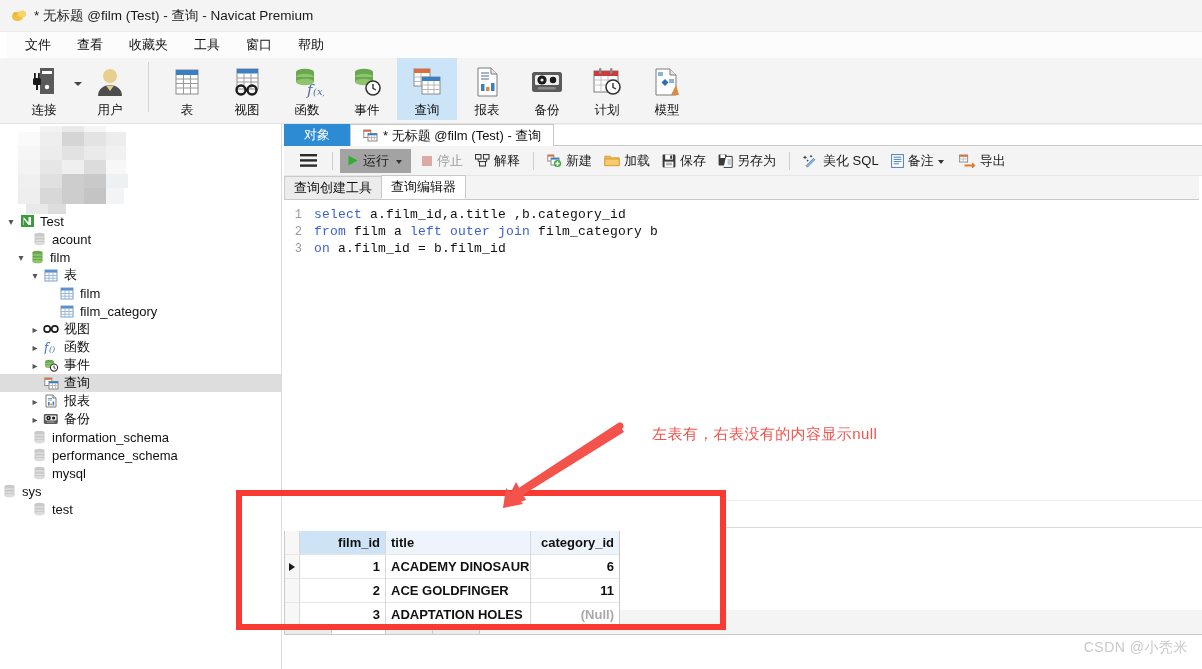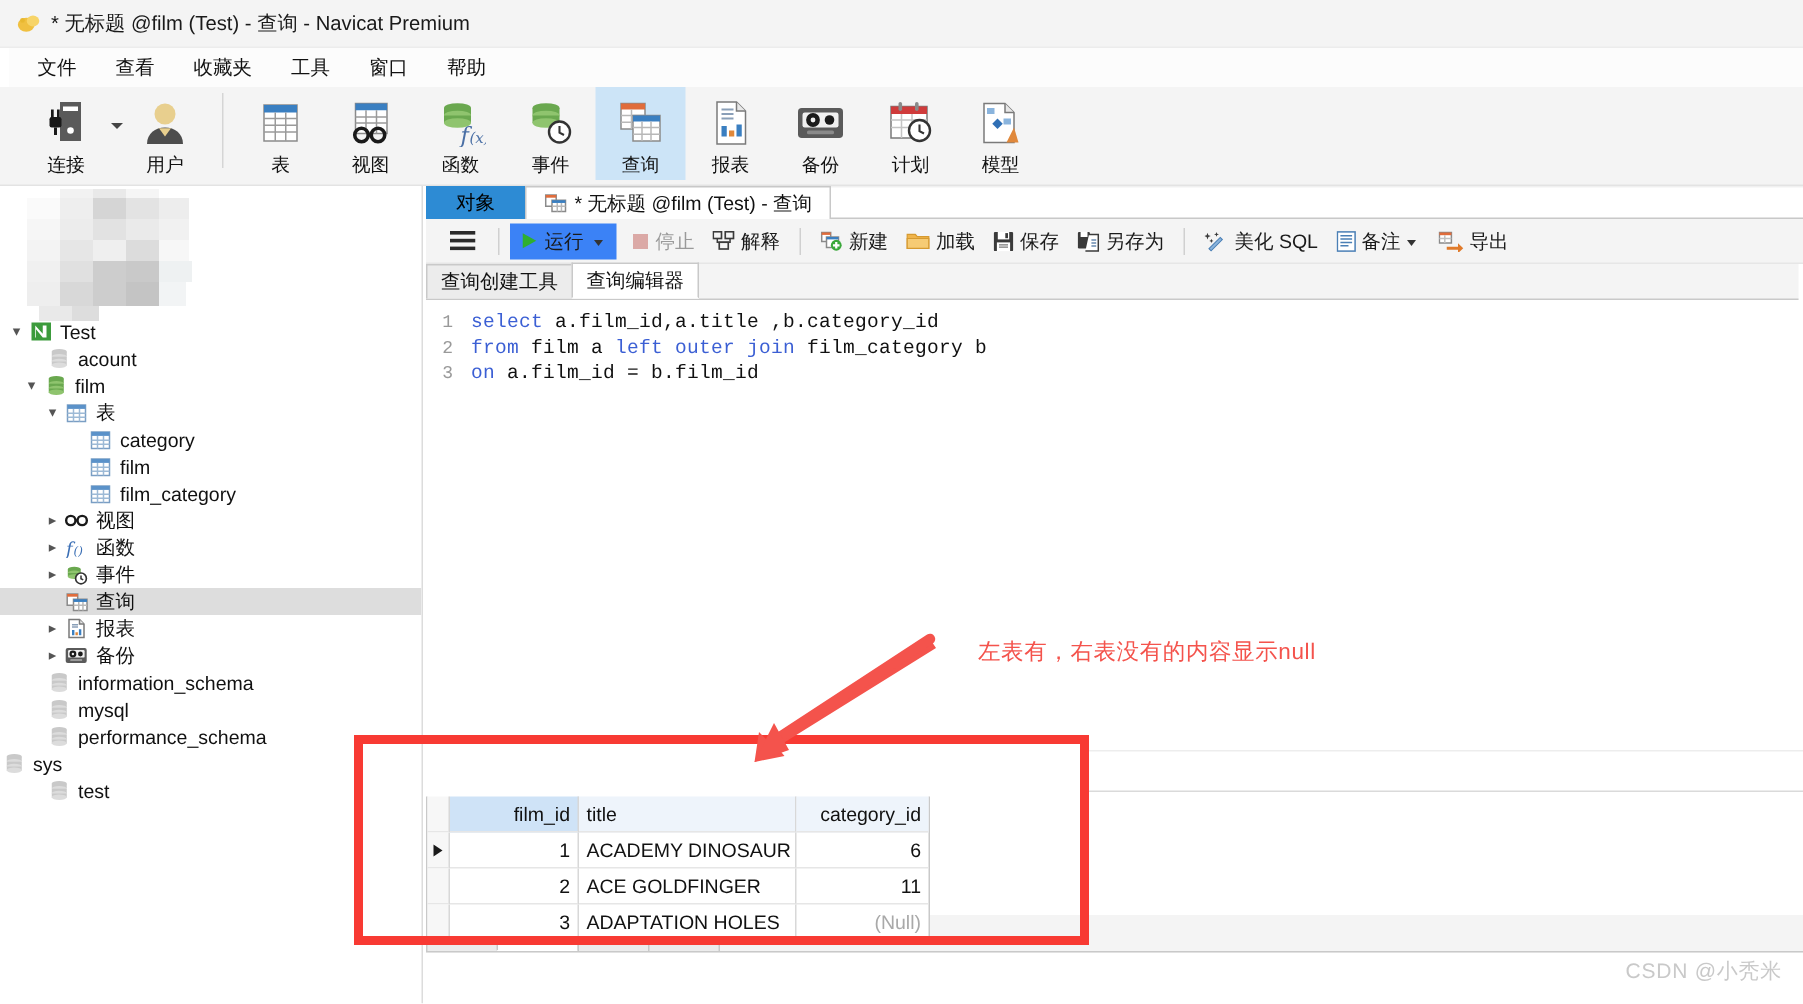--- a/index.html
+++ b/index.html
@@ -91,7 +91,7 @@
     height: 22px; display: flex; align-items: center; padding: 0 12px;
     font-size: 13px; cursor: default; white-space: nowrap;
   }
-  .dtab.blue { background: #2d8bd4; color: #000000; padding: 0 20px; }
+  .dtab.blue { background: #2d8bd4; color: #ffffff; padding: 0 20px; }
   .dtab.cur { background: #ffffff; color: #111; border-left: 1px solid #c8c8c8;
                border-right: 1px solid #c8c8c8; border-top: 1px solid #c8c8c8; }
   .dtab .dti { margin-right: 5px; display: flex; align-items: center; }

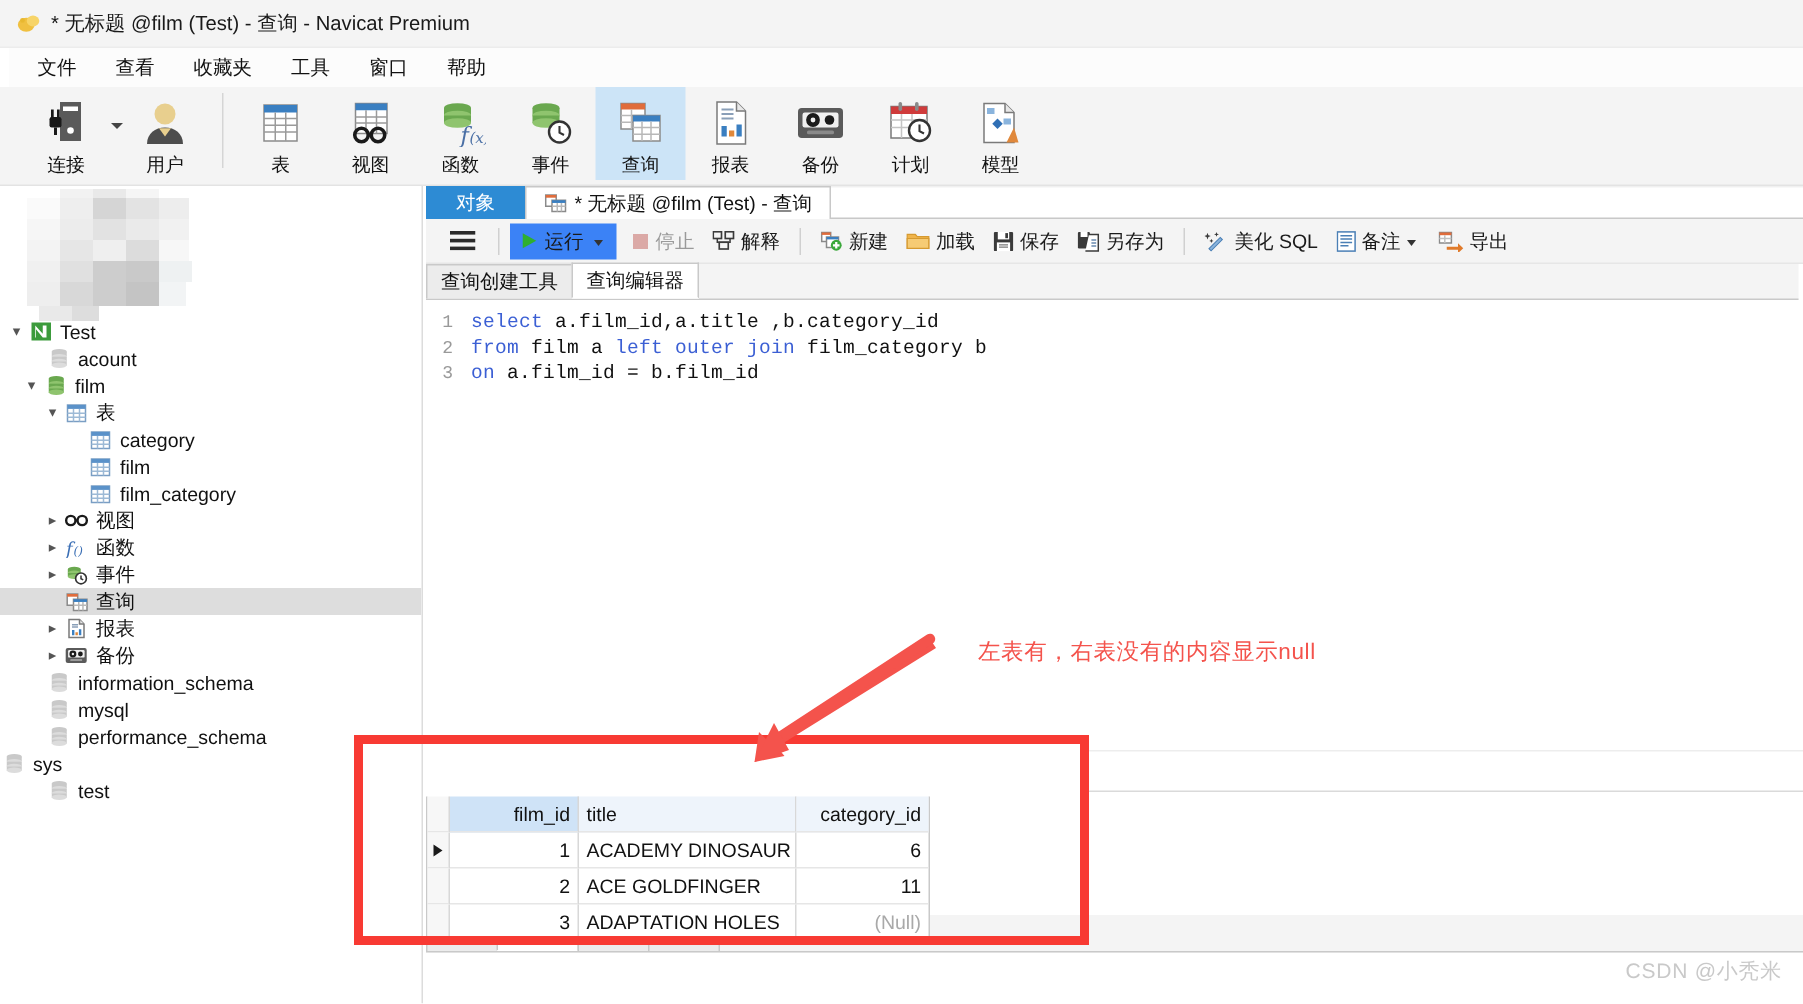--- a/index.html
+++ b/index.html
@@ -106,7 +106,7 @@
     display: flex; align-items: center; height: 24px; padding: 0 6px;
     font-size: 13px; color: #1a1a1a; cursor: default; white-space: nowrap;
   }
-  .qbtn.hl { background: #3b82f6; }
+  .qbtn.hl { background: #a3a3a3; }
   .qbtn.dim { color: #9a9a9a; }
   .qbtn .qi { margin-right: 4px; display: flex; align-items: center; }
   .qsep { width: 1px; height: 18px; background: #d0d0d0; margin: 0 7px; }

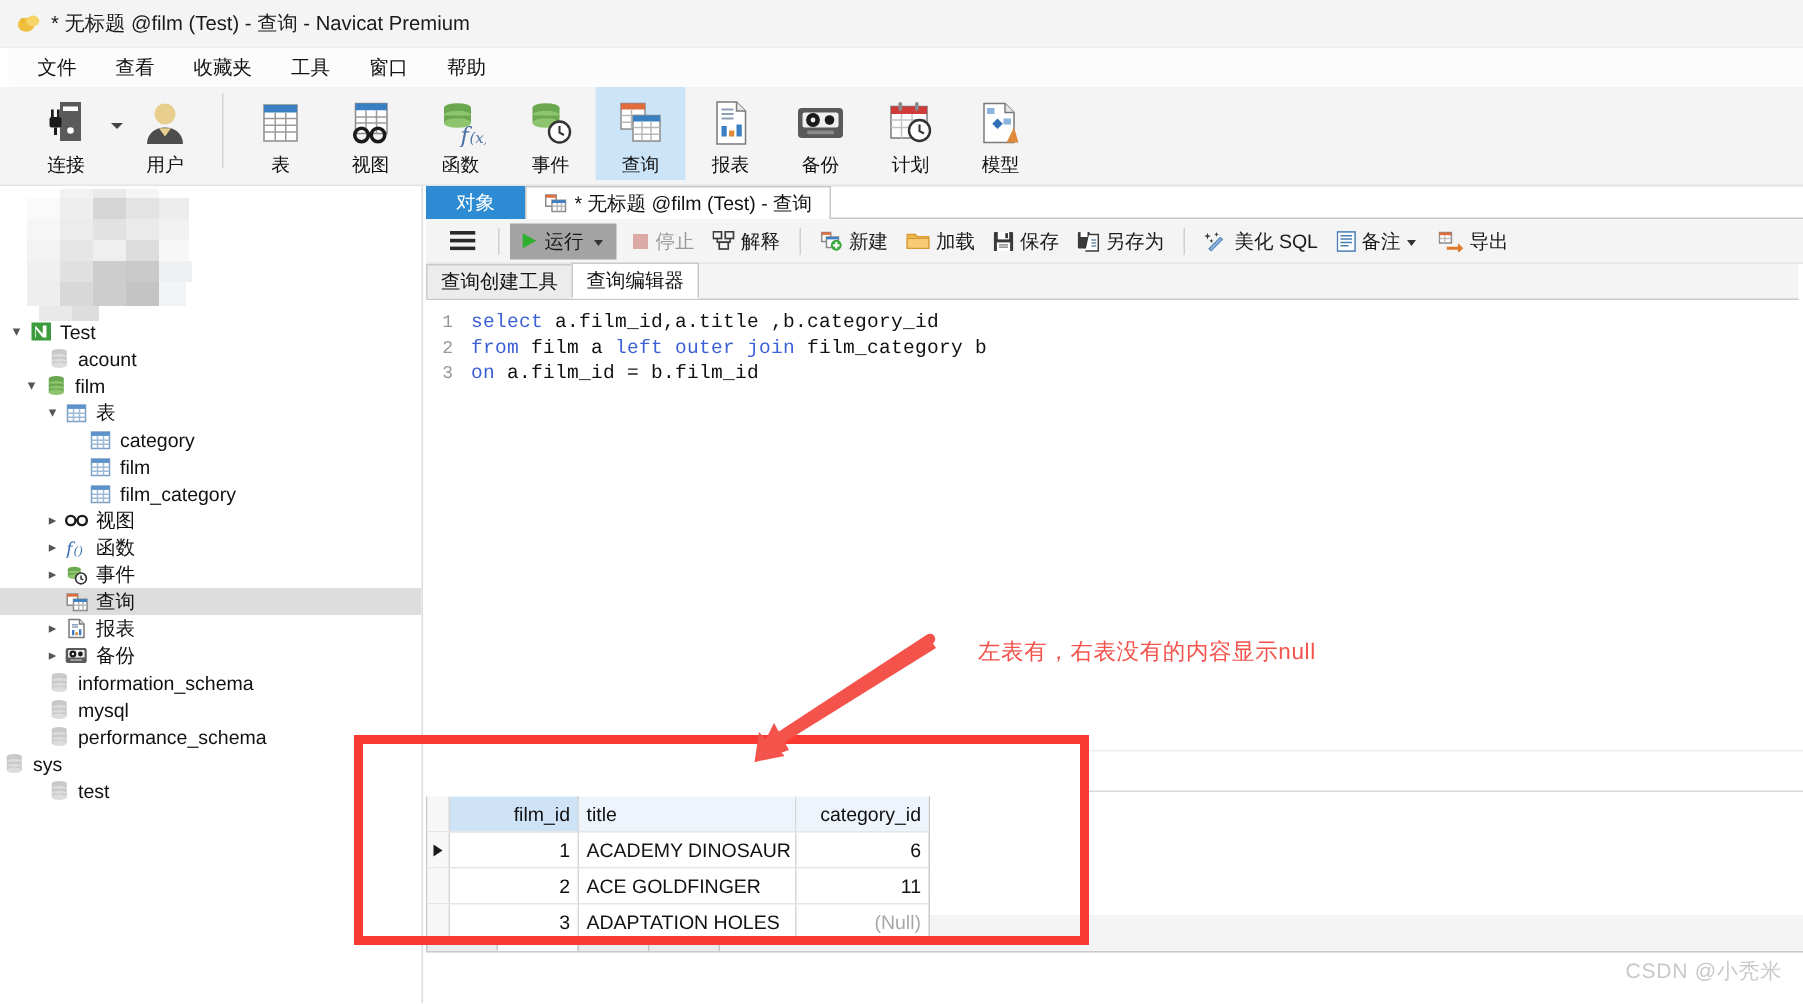--- a/index.html
+++ b/index.html
@@ -454,16 +454,6 @@
         <span class="tlabel">表</span>
       </div>
 
-      <div class="tnode" style="padding-left:58px">
-        <span class="tico">
-          <svg width="14" height="13" viewBox="0 0 14 13">
-              <rect x="1" y="1" width="12" height="11" fill="#fff" stroke="#7a9ec4"></rect>
-              <rect x="1" y="1" width="12" height="2.6" fill="#5b92c9"></rect>
-              <path d="M1 6.5h12M1 9.2h12M5 3.6v8.4M9 3.6v8.4" stroke="#9dbad6" fill="none"></path>
-            </svg>
-        </span>
-        <span class="tlabel">category</span>
-      </div>
 
       <div class="tnode" style="padding-left:58px">
         <span class="tico">

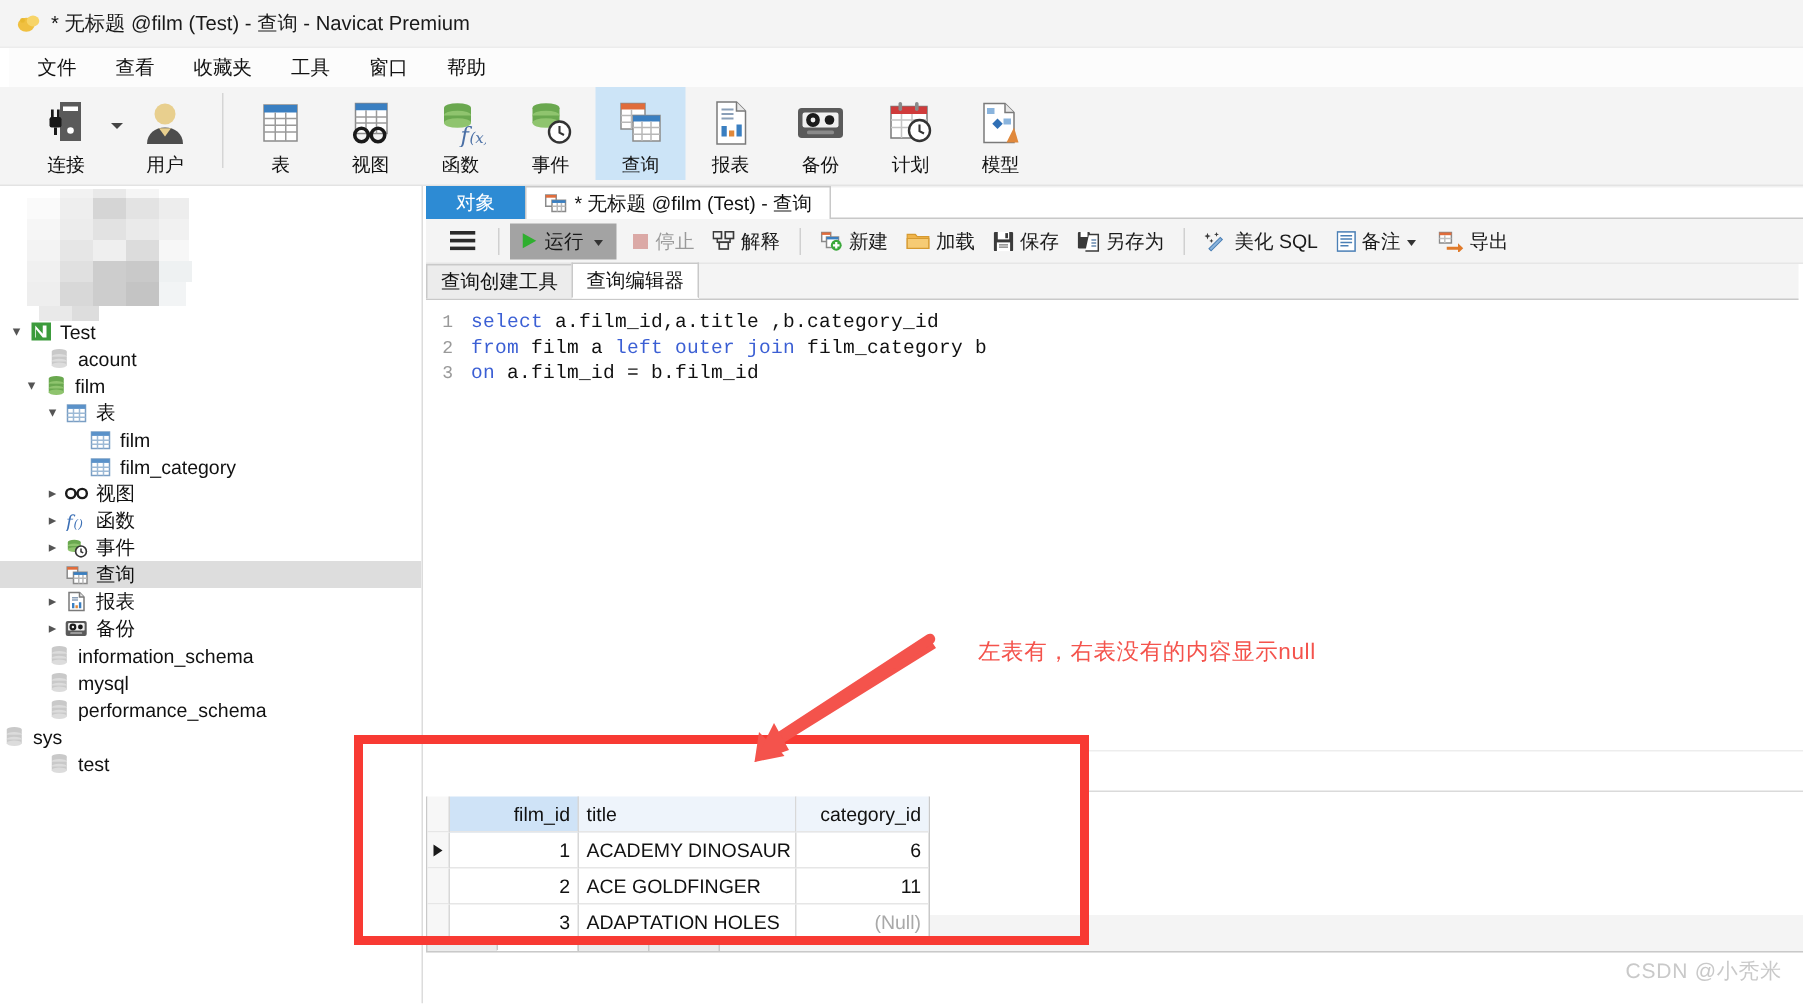--- a/index.html
+++ b/index.html
@@ -587,7 +587,7 @@
               <ellipse cx="6.5" cy="11.5" rx="5" ry="1.8" fill="#dcdcdc"></ellipse>
             </svg>
         </span>
-        <span class="tlabel">mysql</span>
+        <span class="tlabel">performance_schema</span>
       </div>
 
       <div class="tnode" style="padding-left:30px">
@@ -602,7 +602,7 @@
               <ellipse cx="6.5" cy="11.5" rx="5" ry="1.8" fill="#dcdcdc"></ellipse>
             </svg>
         </span>
-        <span class="tlabel">performance_schema</span>
+        <span class="tlabel">mysql</span>
       </div>
 
       <div class="tnode" style="">

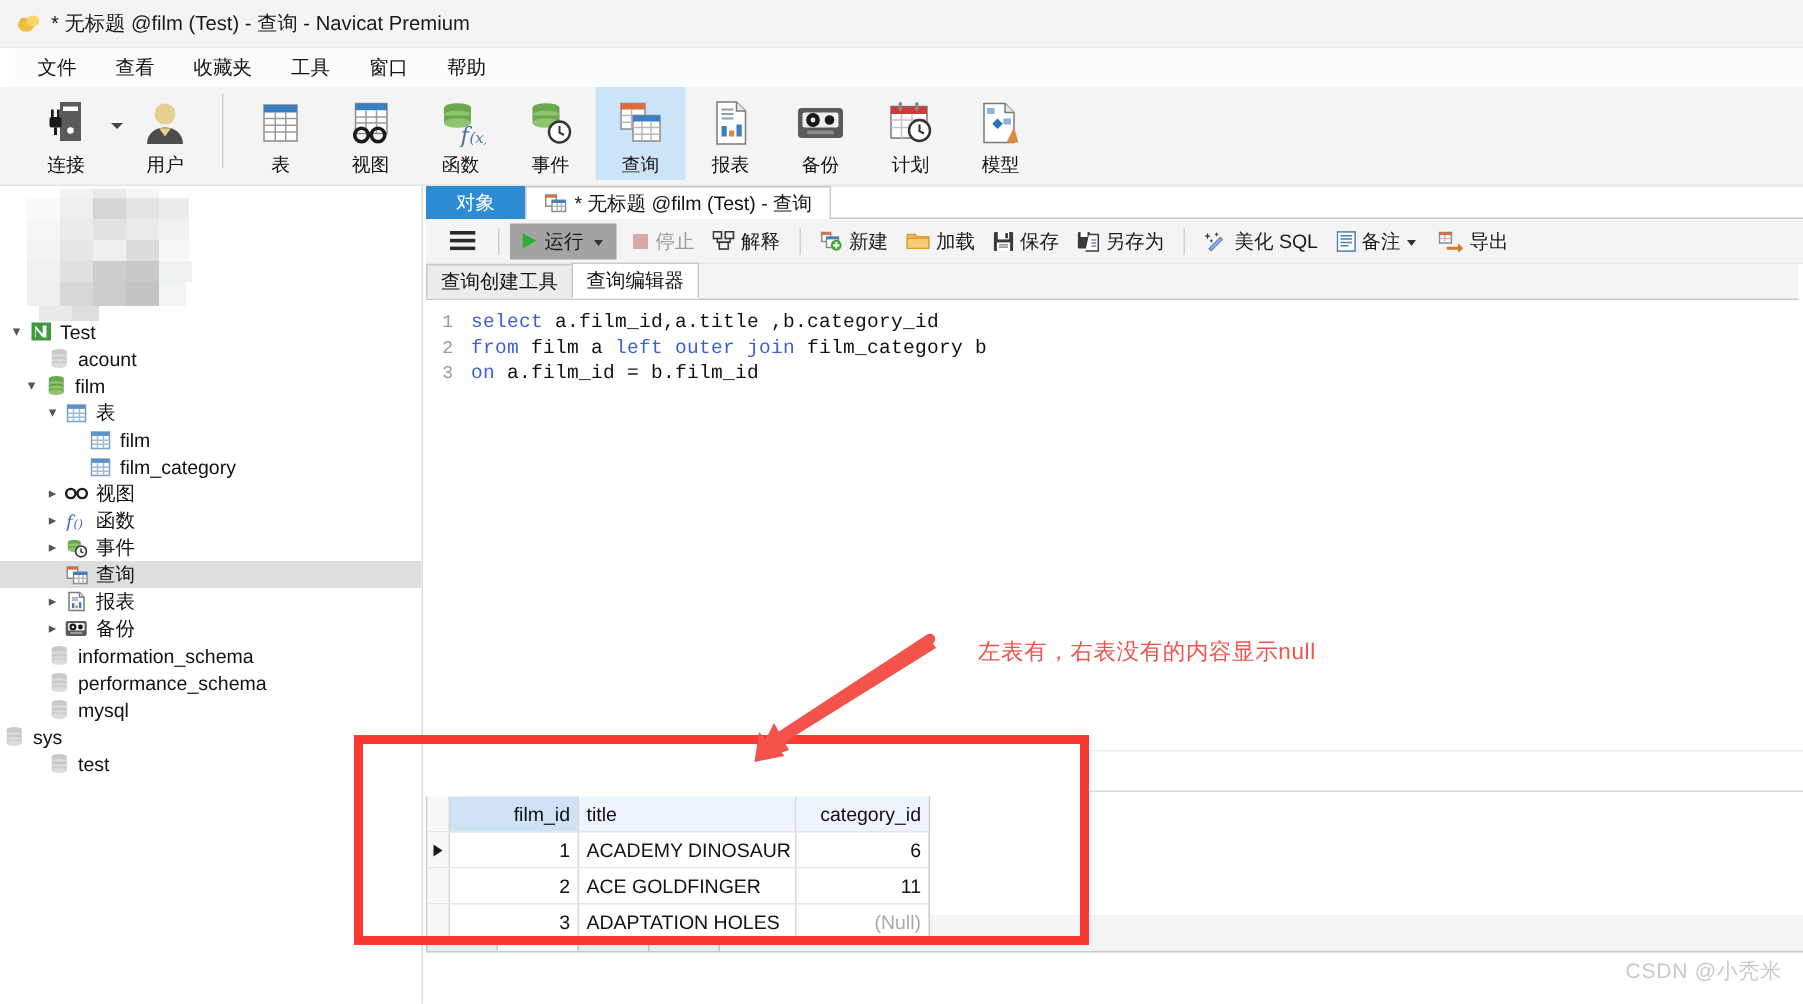--- a/index.html
+++ b/index.html
@@ -146,7 +146,7 @@
 
   
   .grid { position: absolute; left: 284px; top: 531px; width: 336px; background: #fff;
-          border: 1px solid #c9c9c9; border-top: none; }
+          border: 1px solid #c9c9c9; border-top: none; font-weight: bold; }
   .grow { display: flex; height: 24px; align-items: stretch; }
   .gcell { display: flex; align-items: center; padding: 0 5px; font-size: 13px;
            border-right: 1px solid #d8d8d8; border-bottom: 1px solid #e6e6e6; overflow: hidden; white-space: nowrap; }

